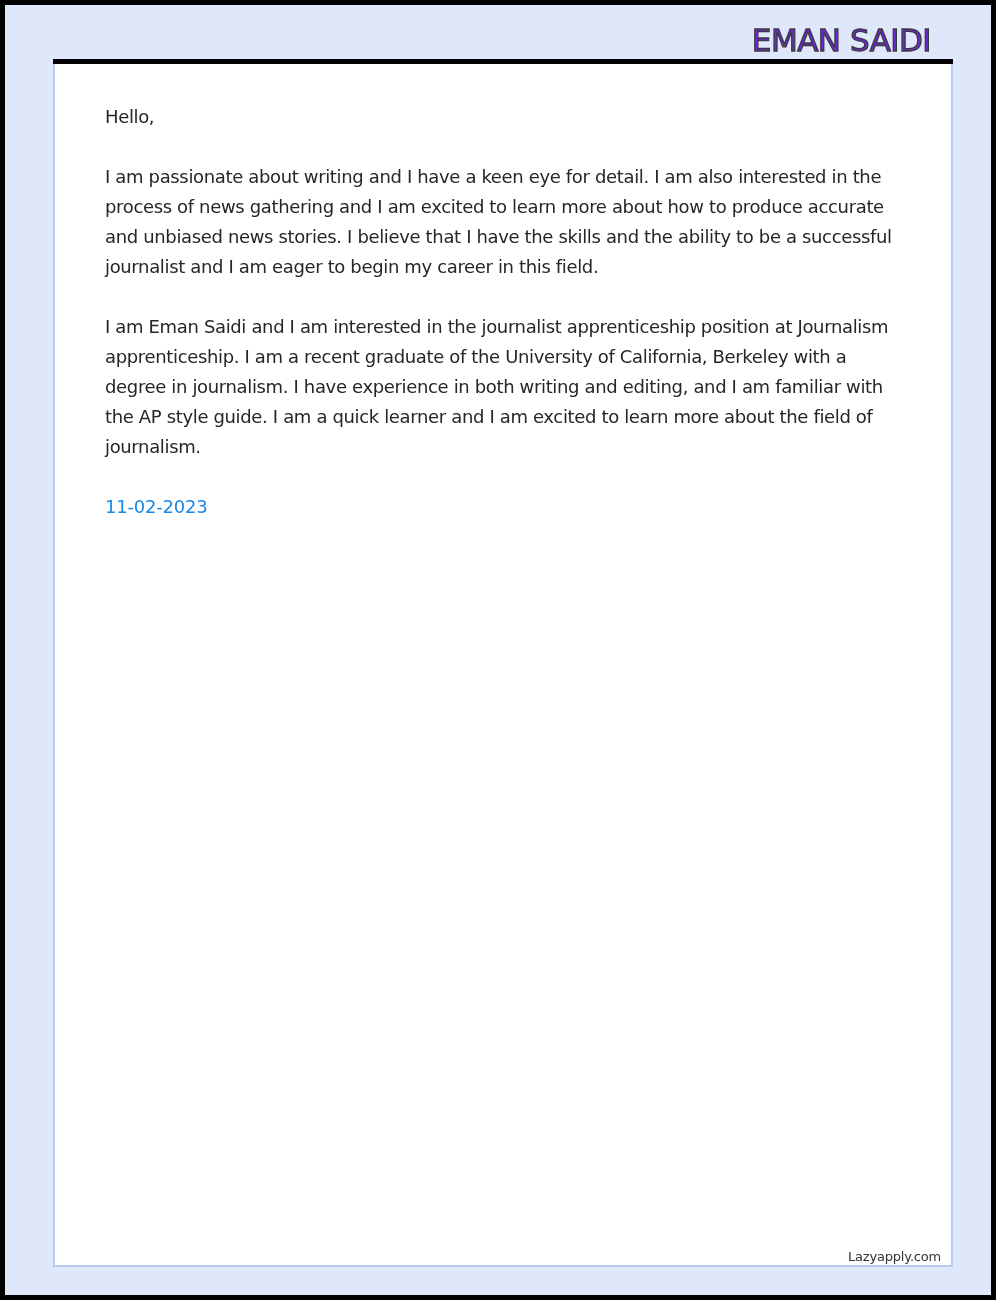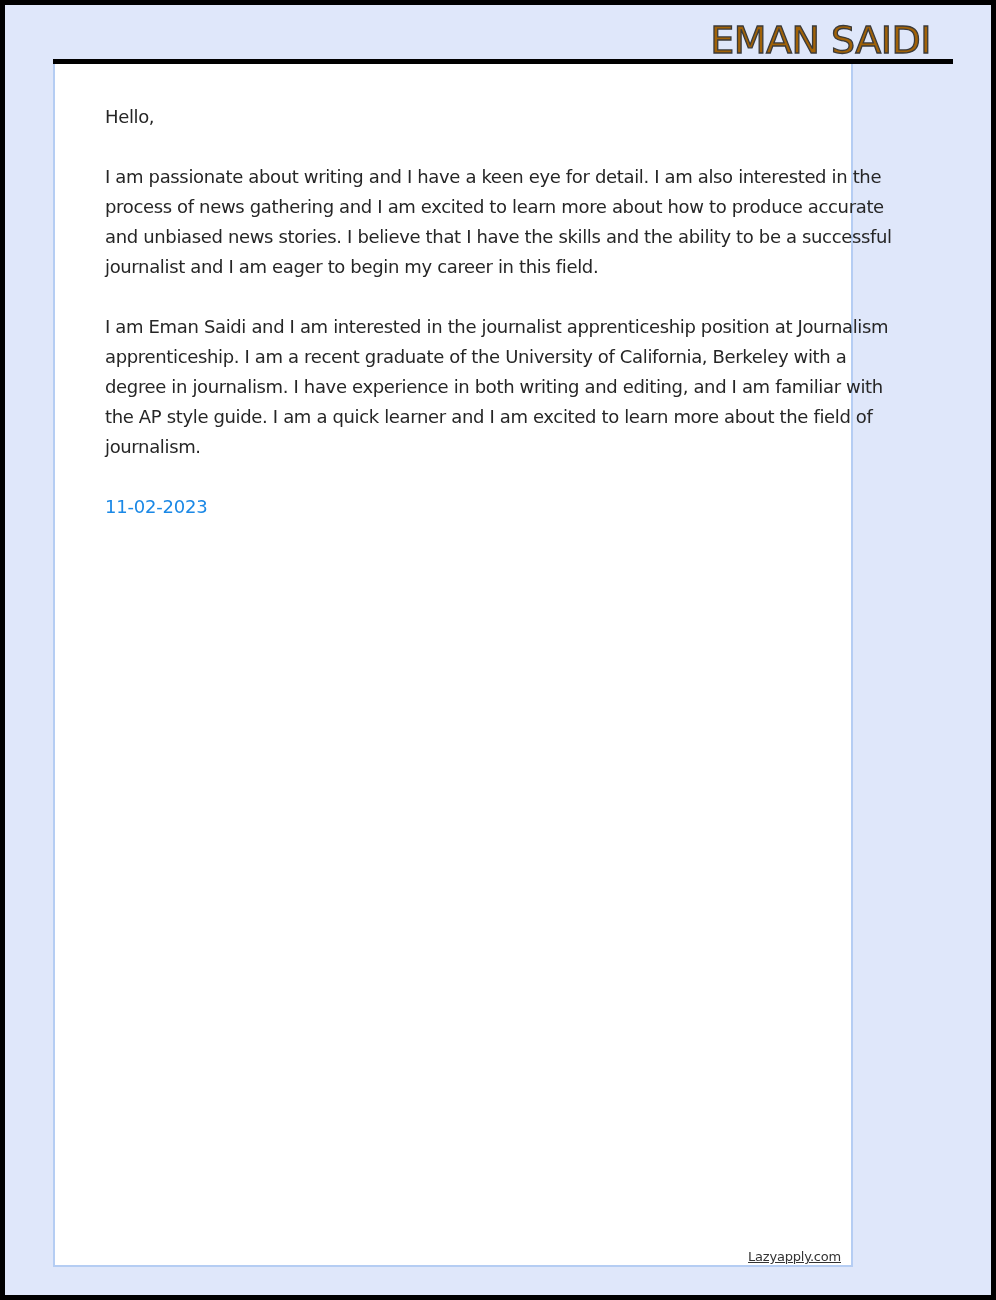--- a/index.html
+++ b/index.html
@@ -25,10 +25,10 @@
       position: absolute;
       right: 60px;
       top: 13px;
-      font-size: 38px;
+      font-size: 31px;
       line-height: 44px;
       letter-spacing: -0.5px;
-      color: #a16207;
+      color: #6d28d9;
       -webkit-text-stroke: 1.3px #3a3a3a;
       font-family: "DejaVu Sans", sans-serif;
       font-weight: normal;

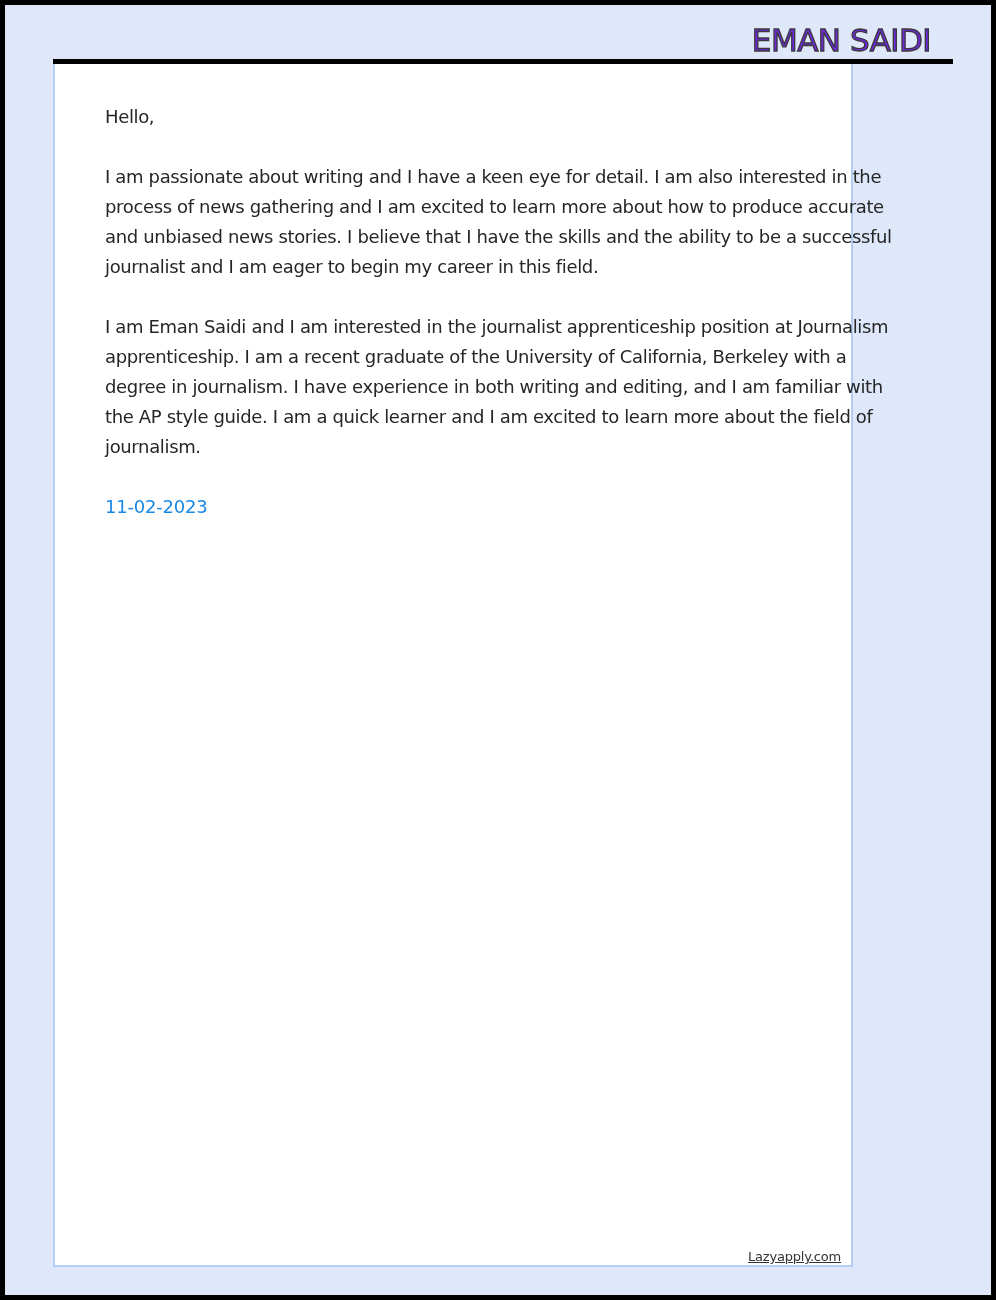--- a/index.html
+++ b/index.html
@@ -45,7 +45,7 @@
       position: absolute;
       left: 48px;
       top: 59px;
-      width: 800px;
+      width: 900px;
       height: 1203px;
       box-sizing: border-box;
       background: #fff;

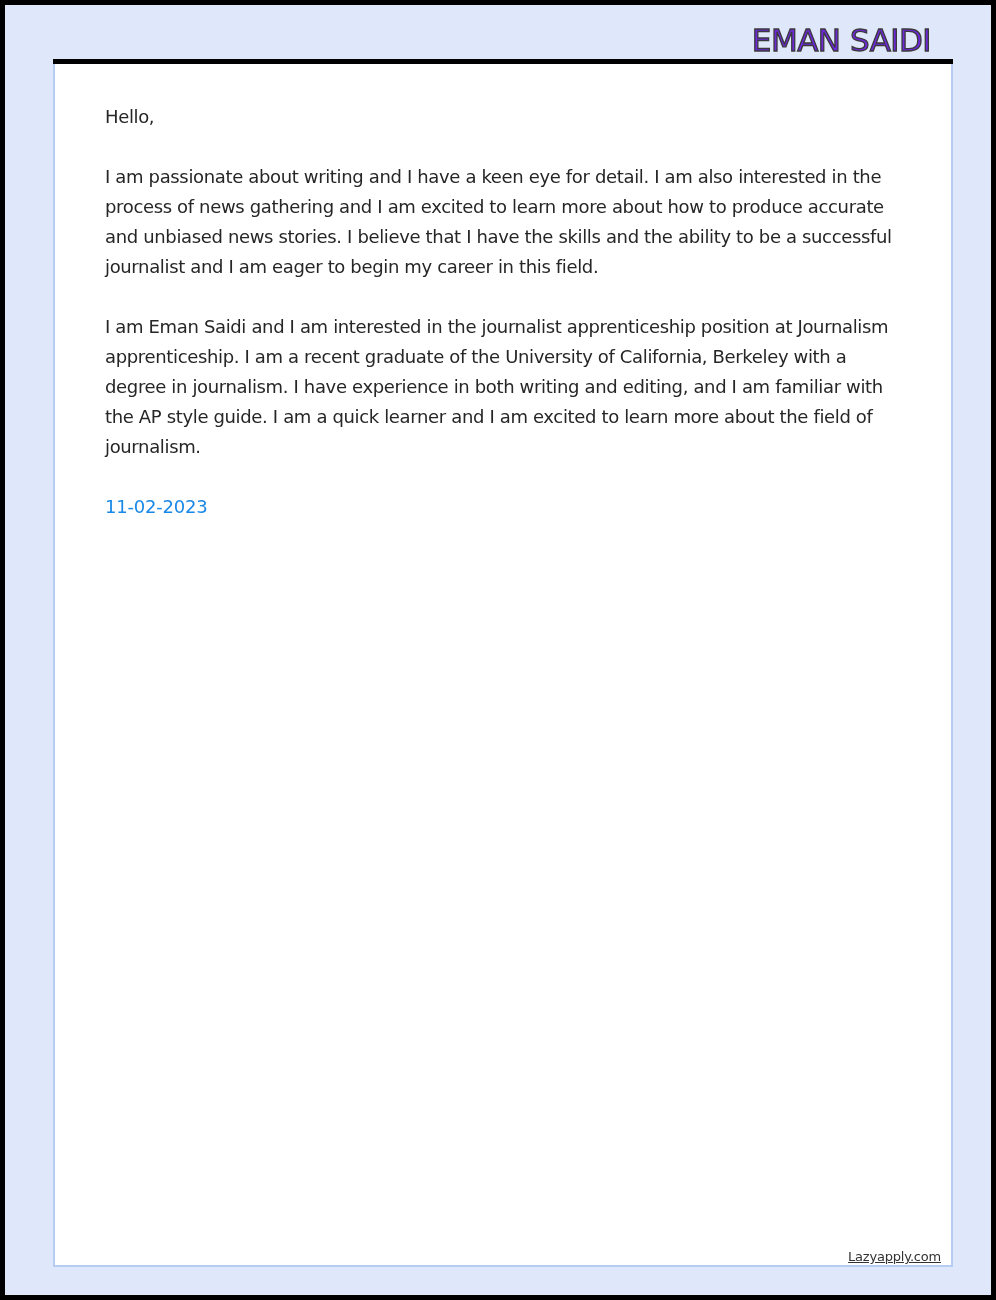--- a/index.html
+++ b/index.html
@@ -83,7 +83,6 @@
       line-height: 16px;
       color: #333;
       letter-spacing: -0.2px;
-      text-decoration: underline;
     }
   </style>
 </head>

